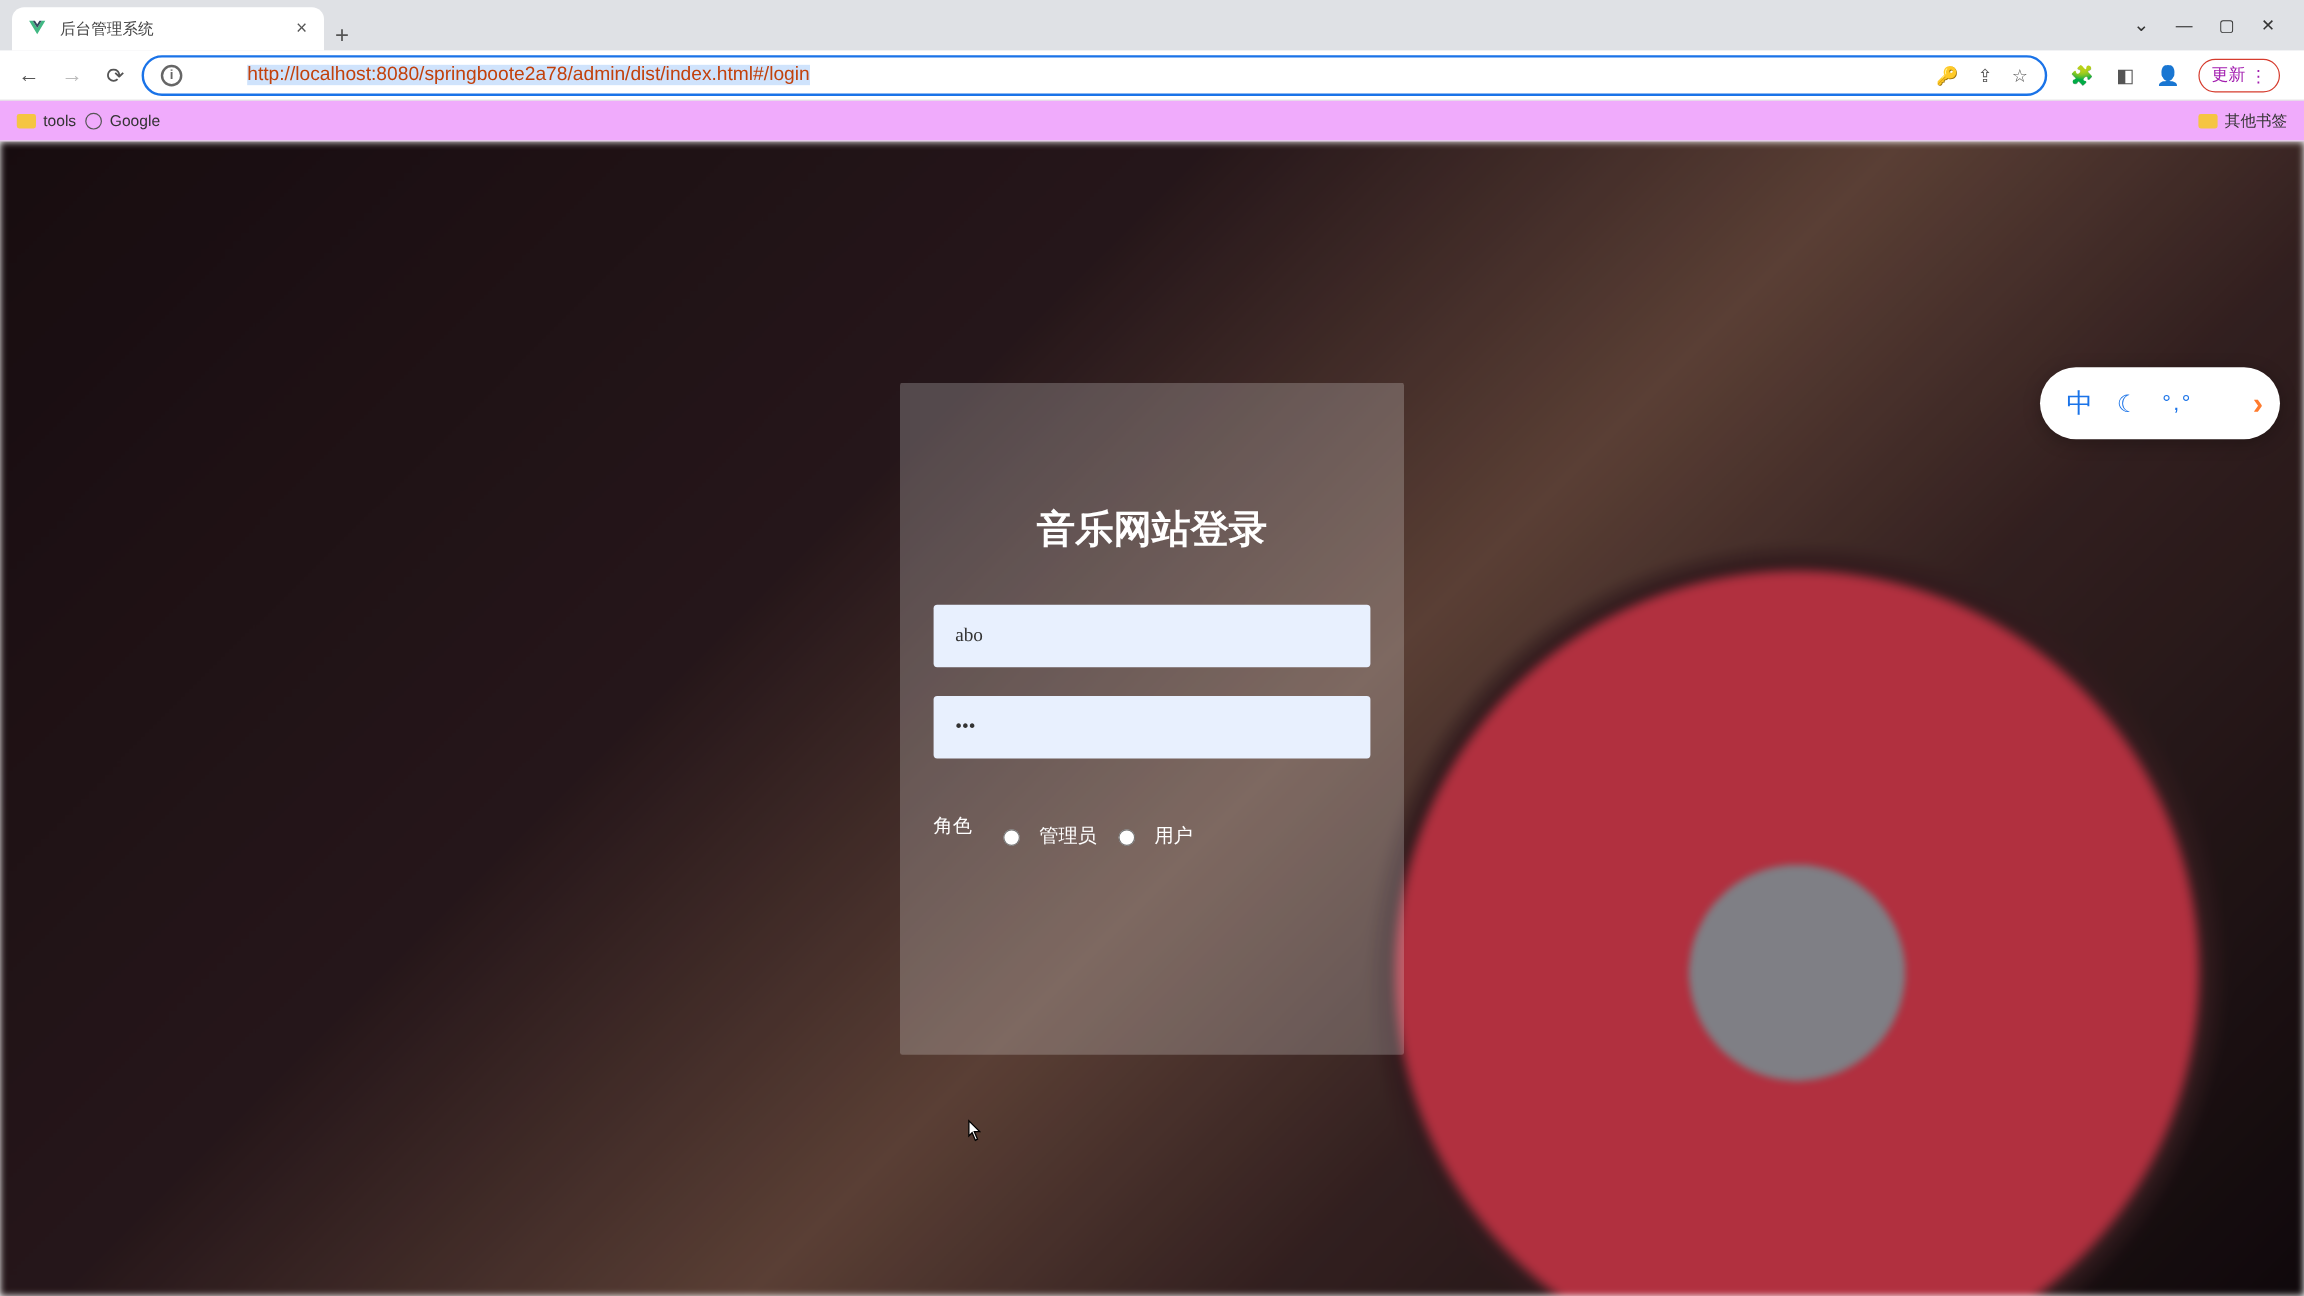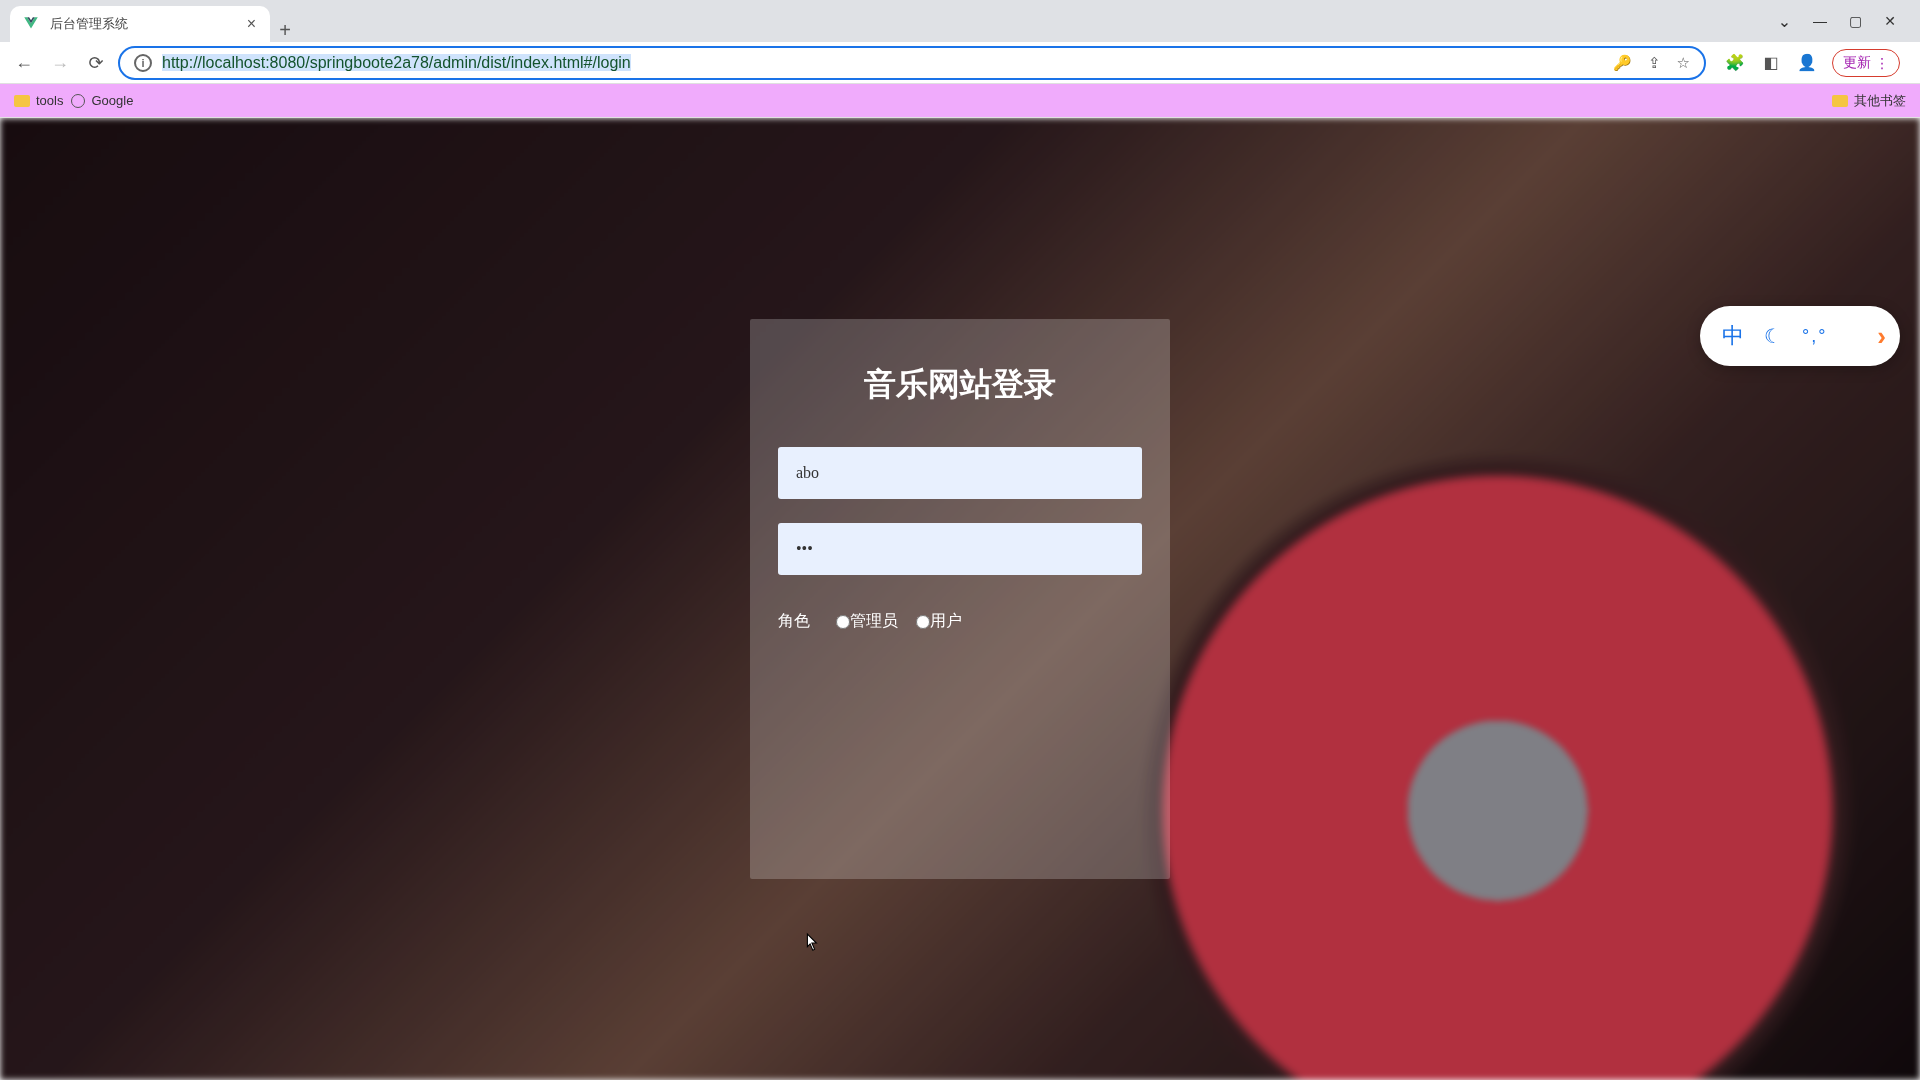--- a/index.html
+++ b/index.html
@@ -26,7 +26,7 @@
   .omnibox { flex: 1; height: 34px; border: 2px solid #1a73e8; border-radius: 20px; display: flex; align-items: center; padding: 0 14px; background: #fff; gap: 10px; }
   .omnibox .info { width: 18px; height: 18px; border: 2px solid #666; border-radius: 50%; font-size: 11px; color: #666; display: flex; align-items: center; justify-content: center; font-weight: 600; }
   .omnibox .url { flex: 1; font-size: 16px; color: #111; }
-  .omnibox .url .sel { background: #cfe3fc; color: #14532d; }
+  .omnibox .url .sel { background: #cfe3fc; color: #c2410c; margin-left: 44px; }
   .omnibox .right-icons { display: flex; align-items: center; gap: 16px; color: #555; }
   .omnibox .right-icons span { cursor: pointer; font-size: 15px; }
   .addr-trailing { display: flex; align-items: center; gap: 14px; padding: 0 10px; }

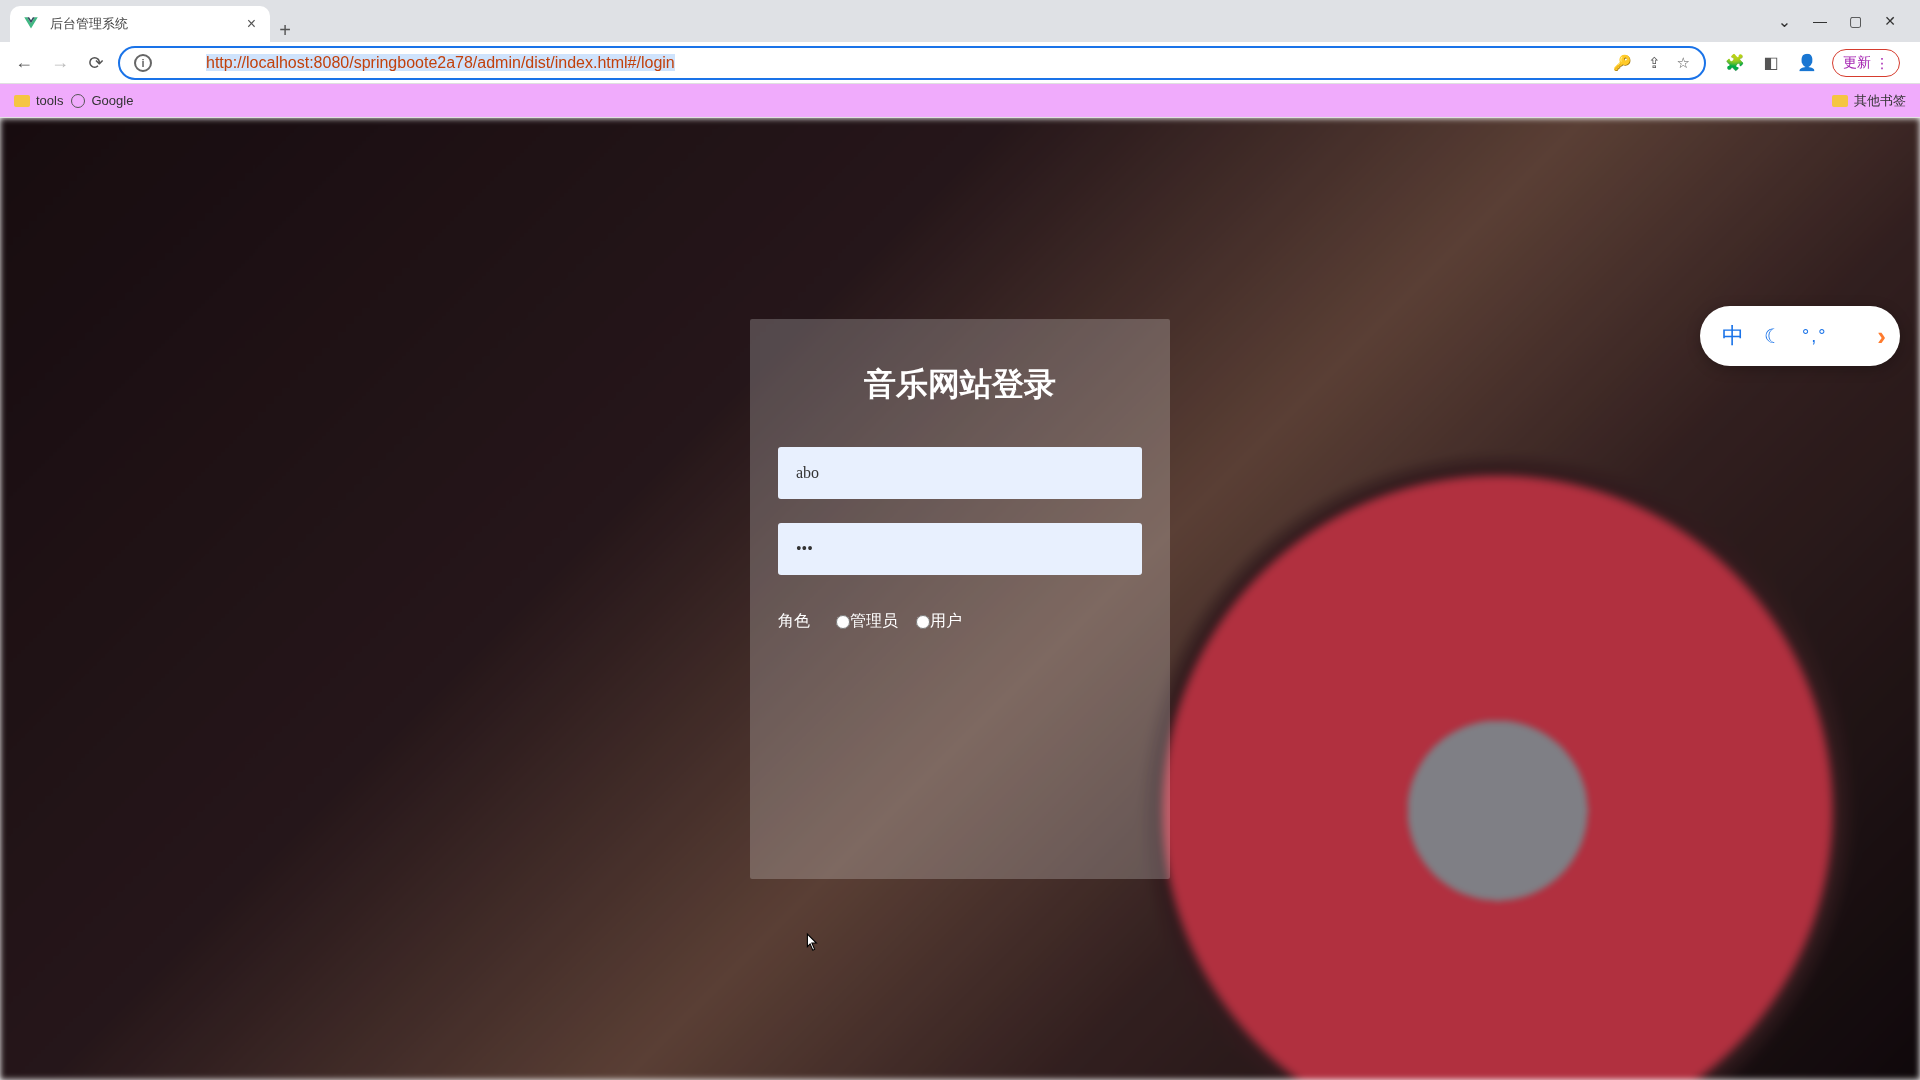--- a/index.html
+++ b/index.html
@@ -53,7 +53,7 @@
     width: 420px; height: 560px;
     background: rgba(255, 255, 255, 0.22);
     border-radius: 2px;
-    padding: 44px 28px 0;
+    padding: 101px 28px 0;
     backdrop-filter: blur(0px);
   }
   .login-title { color: #fff; font-size: 32px; font-weight: 700; text-align: center; margin-bottom: 40px; }

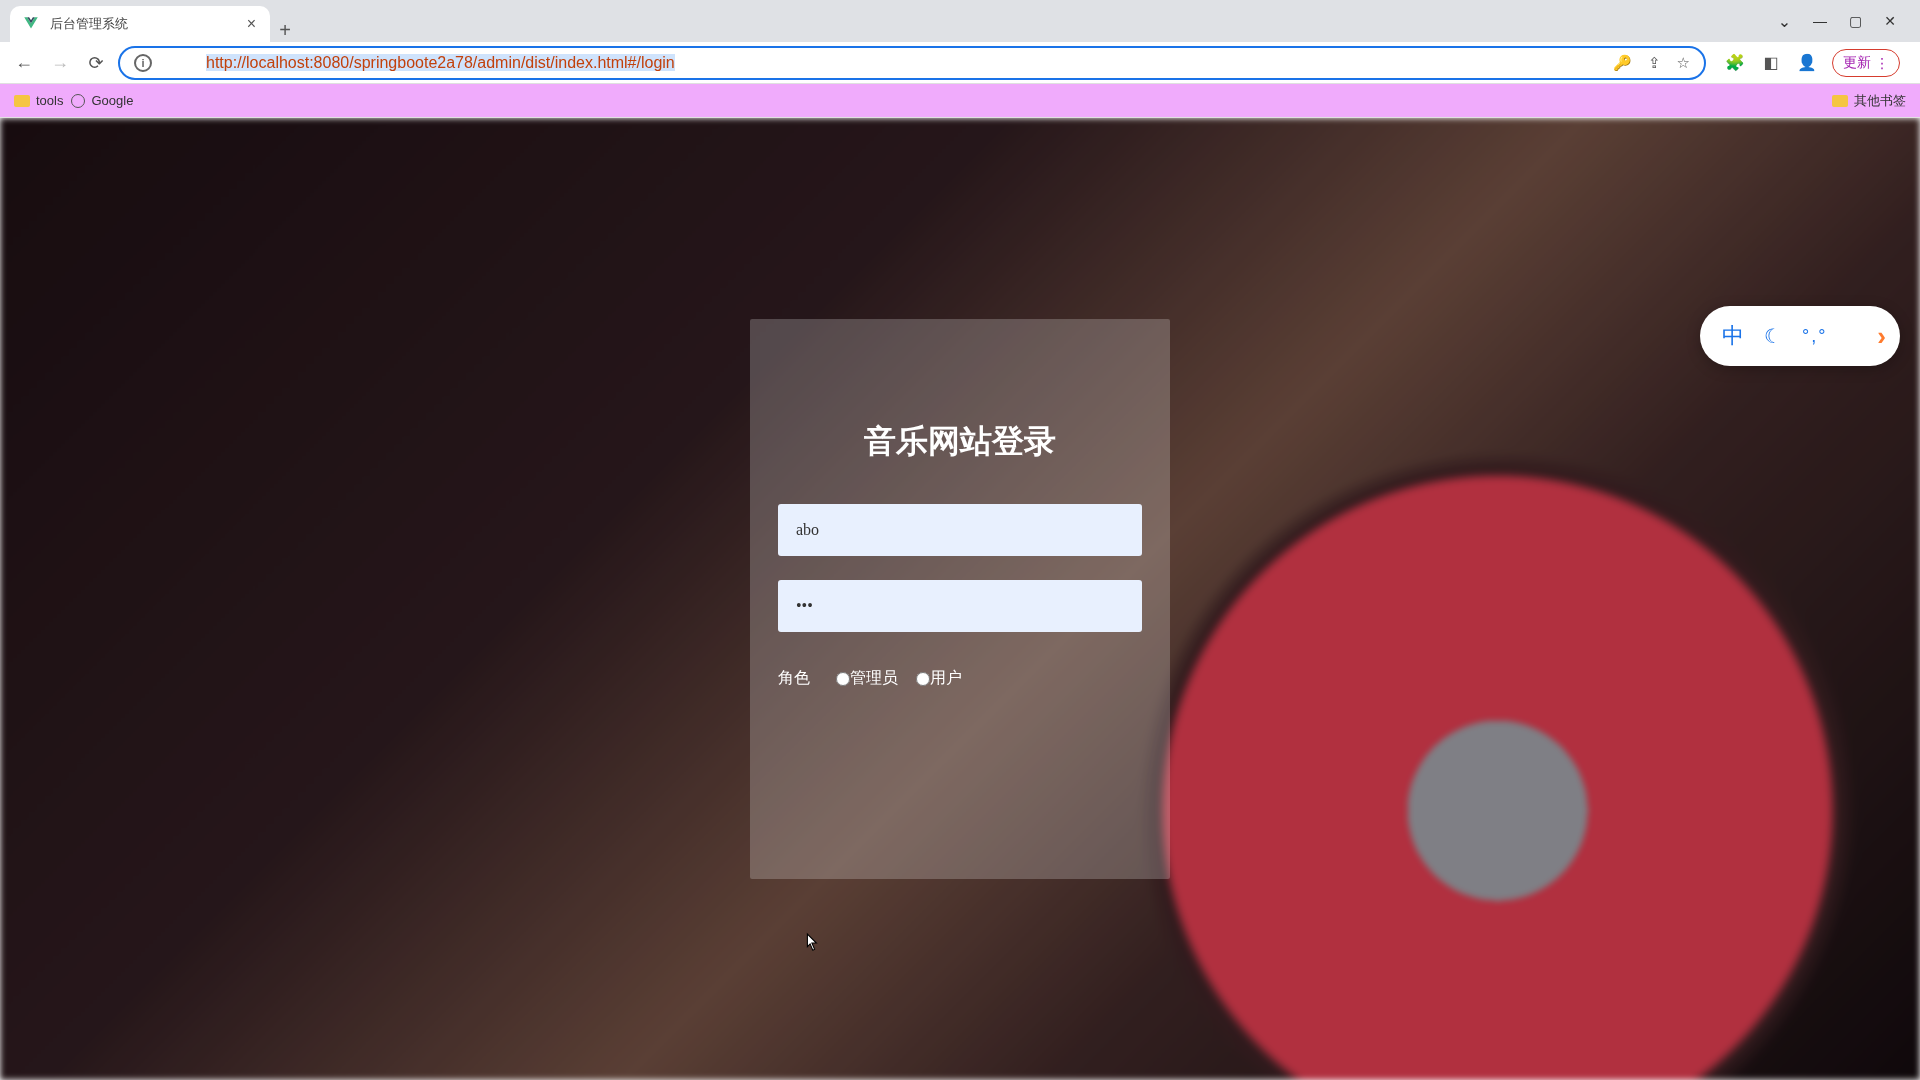--- a/index.html
+++ b/index.html
@@ -60,7 +60,7 @@
   .field { width: 100%; height: 52px; background: #e8f0fe; border: none; border-radius: 3px; padding: 0 18px; font-size: 16px; color: #333; margin-bottom: 24px; outline: none; font-family: Liberation Serif, serif; }
   .role-row { display: flex; align-items: center; gap: 18px; color: #fff; font-size: 16px; margin: 12px 0 30px; }
   .role-row .lbl { margin-right: 8px; }
-  .role-row label { display: flex; align-items: center; gap: 0; cursor: pointer; }
+  .role-row label { display: flex; align-items: center; gap: 16px; cursor: pointer; margin-top: 19px; }
   .role-row input[type=radio] { width: 14px; height: 14px; accent-color: #fff; cursor: pointer; }
   .login-btn { width: 100%; height: 52px; background: #e6c24b; border: none; border-radius: 3px; color: #6e5200; font-size: 18px; cursor: pointer; }
 

